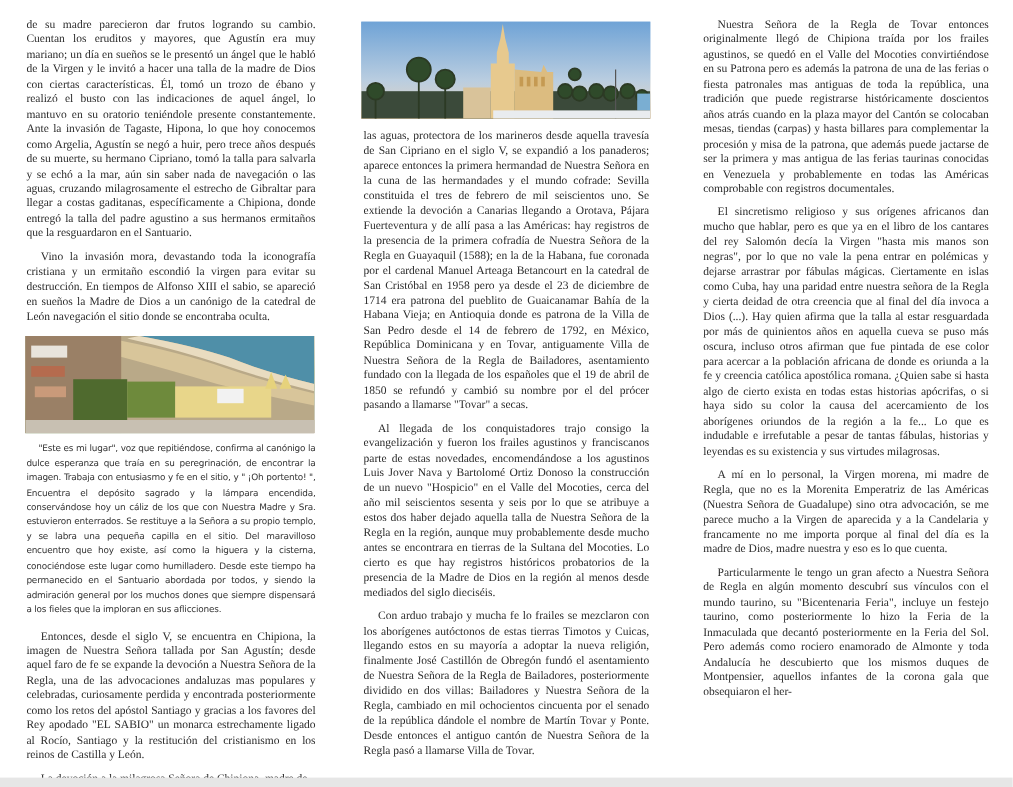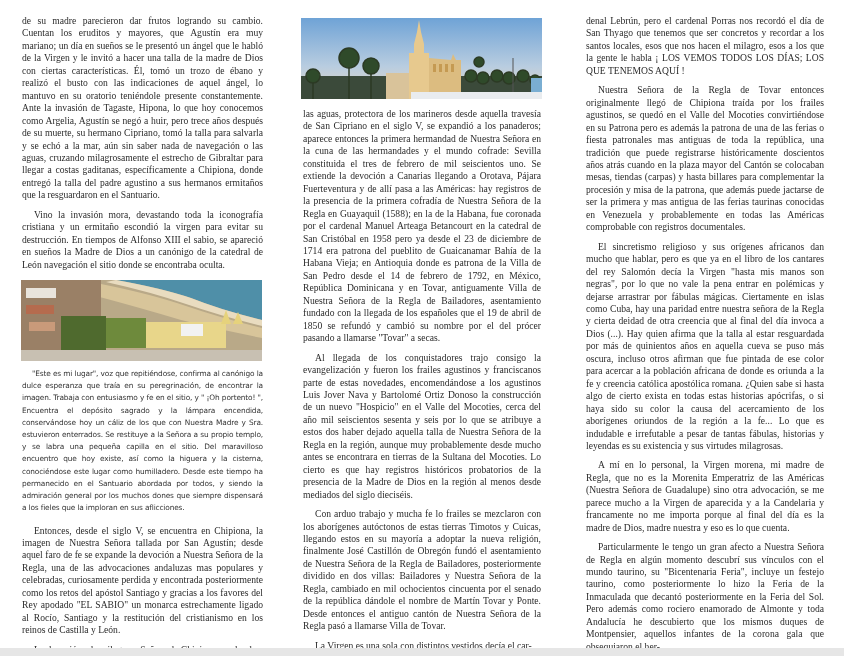--- a/index.html
+++ b/index.html
@@ -110,7 +110,6 @@
   </div>
 
   <div class="col col3">
-    <p class="cont">denal Lebrún, pero el cardenal Porras nos recordó el día de San Thyago que tenemos que ser concretos y recordar a los santos locales, esos que nos hacen el milagro, esos a los que la gente le habla  ¡ LOS VEMOS TODOS LOS DÍAS; LOS QUE TENEMOS AQUÍ !</p>
     <p>Nuestra Señora de la Regla de Tovar entonces originalmente llegó de Chipiona traída por los frailes agustinos, se quedó en el Valle del Mocoties convirtiéndose en su Patrona pero es además la patrona de una de las ferias o fiesta patronales mas antiguas de toda la república, una tradición que puede registrarse históricamente doscientos años atrás cuando en la plaza mayor del Cantón se colocaban mesas, tiendas (carpas) y hasta billares para complementar la procesión y misa de la patrona, que además puede jactarse de ser la primera y mas antigua de las ferias taurinas conocidas en Venezuela y probablemente en todas las Américas comprobable con registros documentales.</p>
     <p>El sincretismo religioso y sus orígenes africanos dan mucho que hablar, pero es que ya en el libro de los cantares del rey Salomón decía la Virgen "hasta mis manos son negras", por lo que no vale la pena entrar en polémicas y dejarse arrastrar por fábulas mágicas.  Ciertamente en islas como Cuba, hay una paridad entre nuestra señora de la Regla y cierta deidad de otra creencia que al final del día invoca a Dios (...). Hay quien afirma que la talla al estar resguardada por más de quinientos años en aquella cueva se puso más oscura, incluso otros afirman que fue pintada de ese color para acercar a la población africana de donde es oriunda a la fe y creencia católica apostólica romana.  ¿Quien sabe si hasta algo de cierto exista en todas estas historias apócrifas, o si haya sido su color la causa del acercamiento de los aborígenes oriundos de la región a la fe...  Lo que es indudable e irrefutable a pesar de tantas fábulas, historias y leyendas es su existencia y sus virtudes milagrosas.</p>
     <p>A mí en lo personal, la Virgen morena, mi madre de Regla, que no es la Morenita Emperatriz de las Américas (Nuestra Señora de Guadalupe) sino otra advocación, se me parece mucho a la Virgen de aparecida y a la Candelaria y francamente no me importa porque al final del día es la madre de Dios, madre nuestra y eso es lo que cuenta.</p>

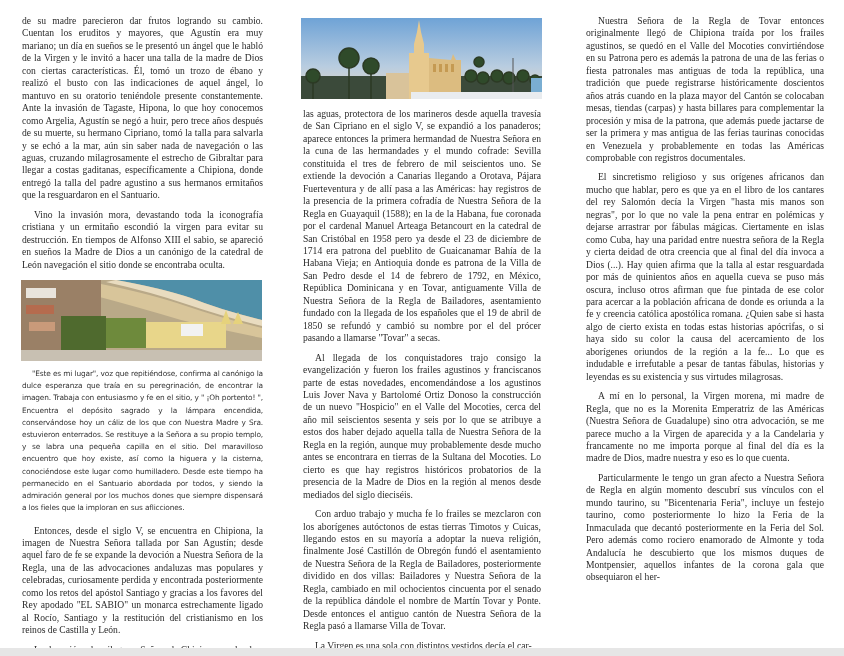--- a/index.html
+++ b/index.html
@@ -106,7 +106,6 @@
     <p class="cont">las aguas, protectora de los marineros desde aquella travesía de San Cipriano en el siglo V, se expandió a los panaderos; aparece entonces la primera hermandad de Nuestra Señora en la cuna de las hermandades y el mundo cofrade: Sevilla constituida el tres de febrero de mil seiscientos uno. Se extiende la devoción a Canarias llegando a Orotava, Pájara Fuerteventura y de allí pasa a las Américas: hay registros de la presencia de la primera cofradía de Nuestra Señora de la Regla en Guayaquil (1588);  en la  de la Habana, fue coronada por el cardenal Manuel Arteaga Betancourt en la catedral de San Cristóbal en 1958 pero ya desde el 23 de diciembre de 1714 era patrona del pueblito de Guaicanamar Bahía de la Habana Vieja; en Antioquia donde es patrona de la Villa de San Pedro  desde el 14 de febrero de 1792, en México, República Dominicana y en Tovar, antiguamente Villa de Nuestra Señora de la Regla de Bailadores, asentamiento fundado con la llegada de los españoles que el 19 de abril de 1850 se refundó y cambió su nombre por el del prócer pasando a llamarse "Tovar" a secas.</p>
     <p>Al llegada de los conquistadores trajo consigo la evangelización y fueron los frailes agustinos y franciscanos parte de estas novedades, encomendándose a los agustinos Luis Jover Nava y Bartolomé Ortiz Donoso la construcción de un nuevo "Hospicio" en el Valle del Mocoties, cerca del año mil seiscientos sesenta y seis por lo que se atribuye a estos dos haber dejado aquella talla de Nuestra Señora  de la Regla en la región, aunque muy probablemente desde mucho antes se encontrara en tierras de la Sultana del Mocoties. Lo cierto es que hay registros históricos probatorios de la presencia de la Madre de Dios en la región al menos desde mediados del siglo dieciséis.</p>
     <p>Con arduo trabajo y mucha fe lo frailes se mezclaron con los aborígenes autóctonos de estas tierras Timotos y Cuicas, llegando estos en su mayoría a adoptar la nueva religión, finalmente José Castillón de Obregón fundó el asentamiento de Nuestra Señora de la Regla de Bailadores, posteriormente dividido en dos villas: Bailadores y Nuestra Señora de la Regla, cambiado en mil ochocientos cincuenta por el senado de la república dándole el nombre de Martín Tovar y Ponte. Desde entonces el antiguo cantón de Nuestra Señora de la Regla pasó a llamarse Villa de Tovar.</p>
-    <p>La Virgen es una sola con distintos vestidos decía el car-</p>
   </div>
 
   <div class="col col3">

